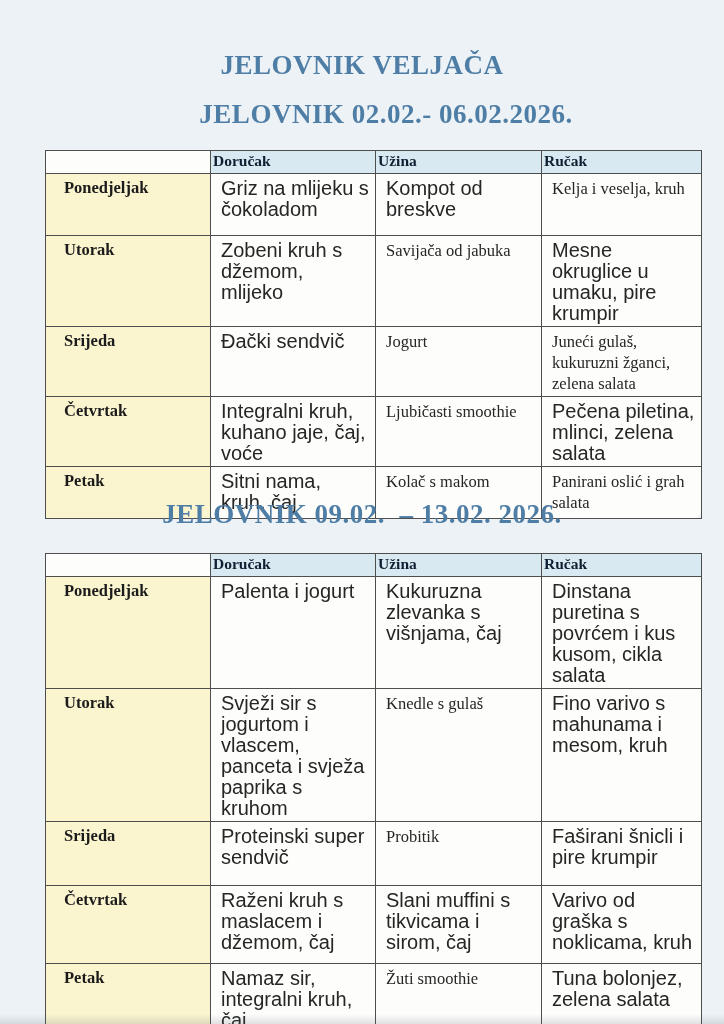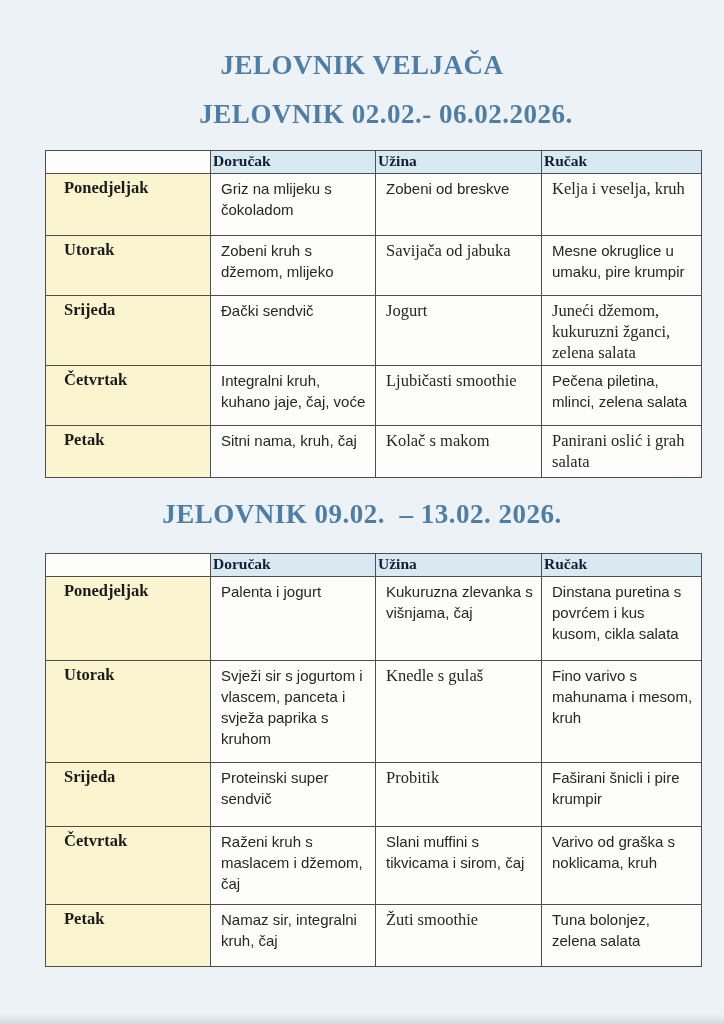--- a/index.html
+++ b/index.html
@@ -65,7 +65,7 @@
     padding:4px 6px 2px 18px;
   }
   td.meal { padding:4px 6px 2px 10px; color:#262626; }
-  .f-sans  { font-family:"Liberation Sans", sans-serif; font-size:15px; line-height:21px;margin-top:36px; }
+  .f-sans  { font-family:"Liberation Sans", sans-serif; font-size:20px; line-height:21px;margin-top:36px; }
   .f-serif { font-family:"Liberation Serif", serif;     font-size:16.5px; line-height:21px; }
 
   

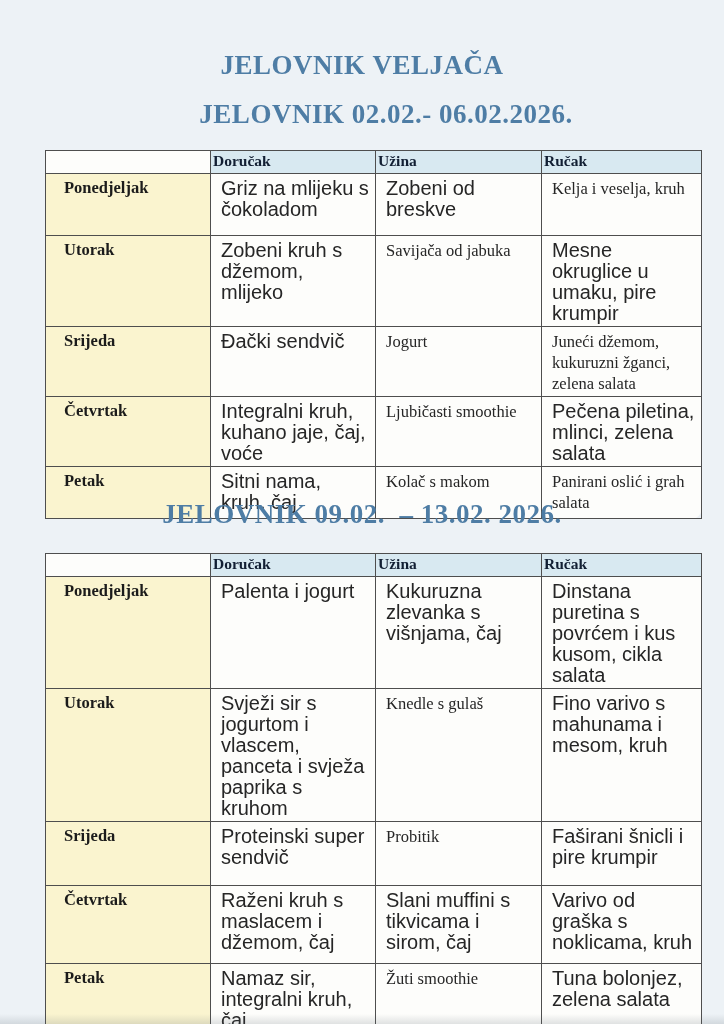--- a/index.html
+++ b/index.html
@@ -114,7 +114,7 @@
         <tr>
           <th class="day">Ponedjeljak</th>
           <td class="meal f-sans">Griz na mlijeku s čokoladom</td>
-          <td class="meal f-sans">Zobeni od breskve</td>
+          <td class="meal f-sans">Kompot od breskve</td>
           <td class="meal f-serif">Kelja i veselja, kruh</td>
         </tr>
         <tr>

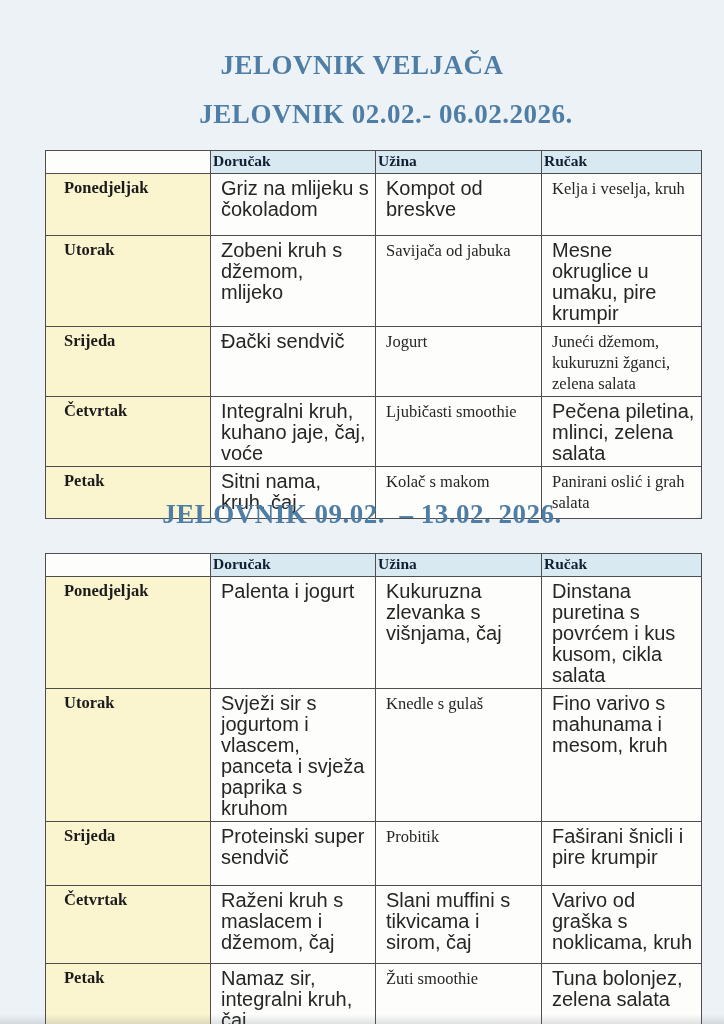--- a/index.html
+++ b/index.html
@@ -127,7 +127,7 @@
           <th class="day">Srijeda</th>
           <td class="meal f-sans">Đački sendvič</td>
           <td class="meal f-serif">Jogurt</td>
-          <td class="meal f-serif">Juneći džemom, kukuruzni žganci, zelena salata</td>
+          <td class="meal f-serif">Juneći gulaš, kukuruzni žganci, zelena salata</td>
         </tr>
         <tr>
           <th class="day">Četvrtak</th>

